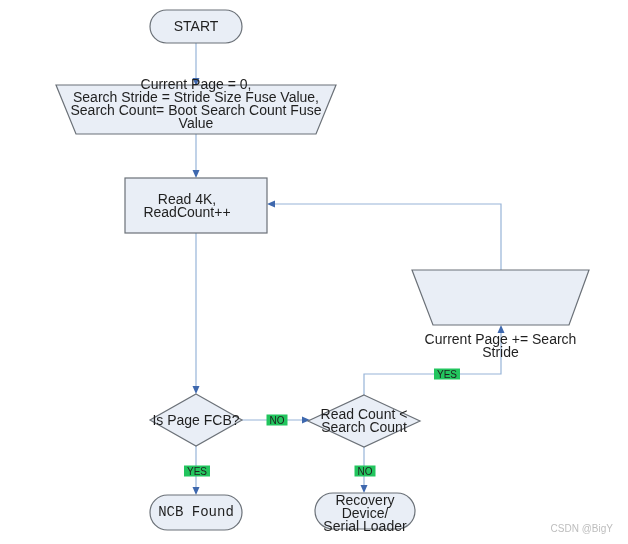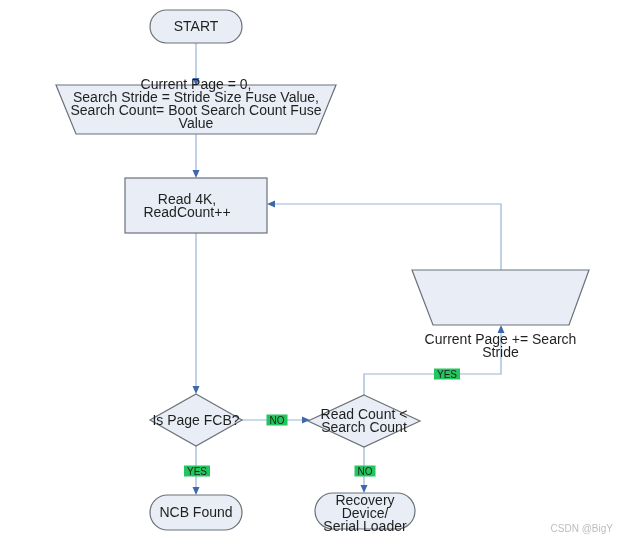--- a/index.html
+++ b/index.html
@@ -109,7 +109,7 @@
     <div>Search Count</div>
   </div>
 
-  <div class="node-label" style="left:150px; top:495px; width:92px; height:35px;">NCB Found</div>
+  <div class="node-label" style="left:150px; top:495px; width:92px; height:35px;font-family:Liberation Mono, monospace;">NCB Found</div>
 
   <div class="node-label" style="left:315px; top:493px; width:100px; height:40px;">
     <div>Recovery Device/</div>

